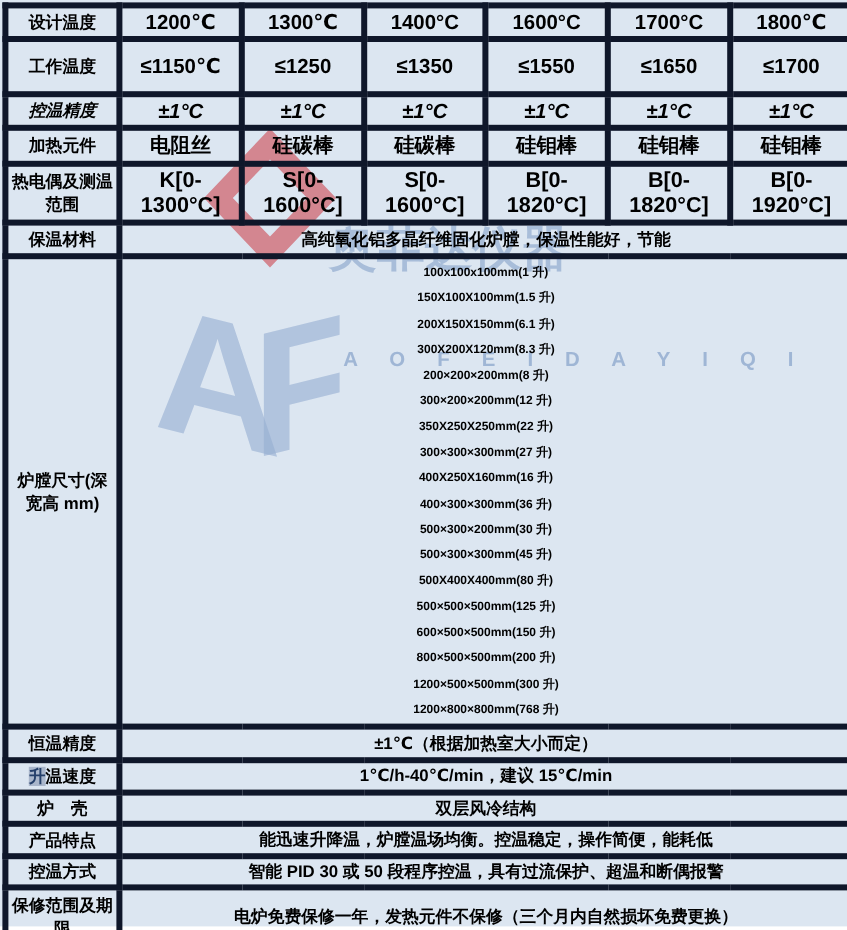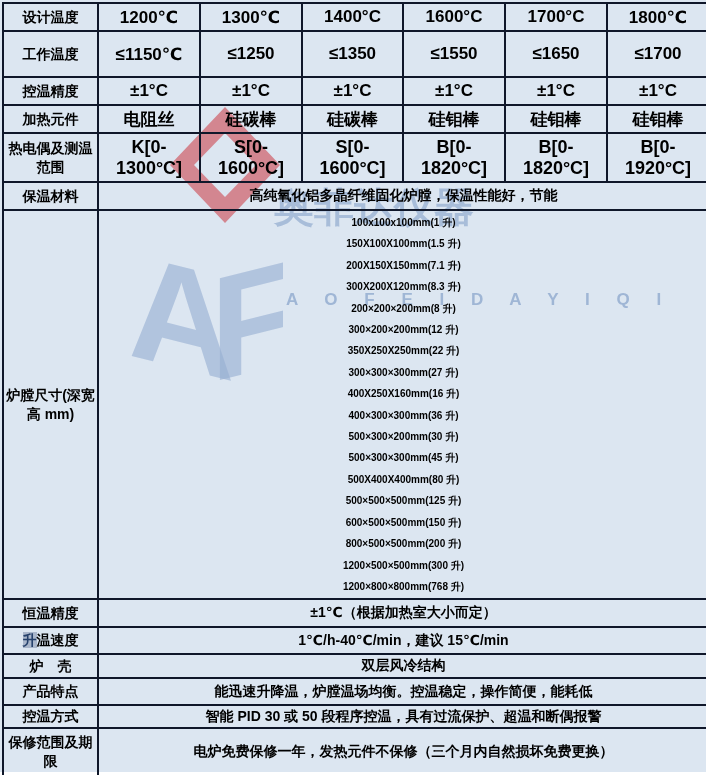--- a/index.html
+++ b/index.html
@@ -34,7 +34,7 @@
     border:2px solid #17365d;
   }
   table.spec td {
-    border:2px solid #0f172a;
+    border:5px solid #0f172a;
     text-align:center; vertical-align:middle;
     color:#000; font-weight:bold;
     padding:1px 2px;

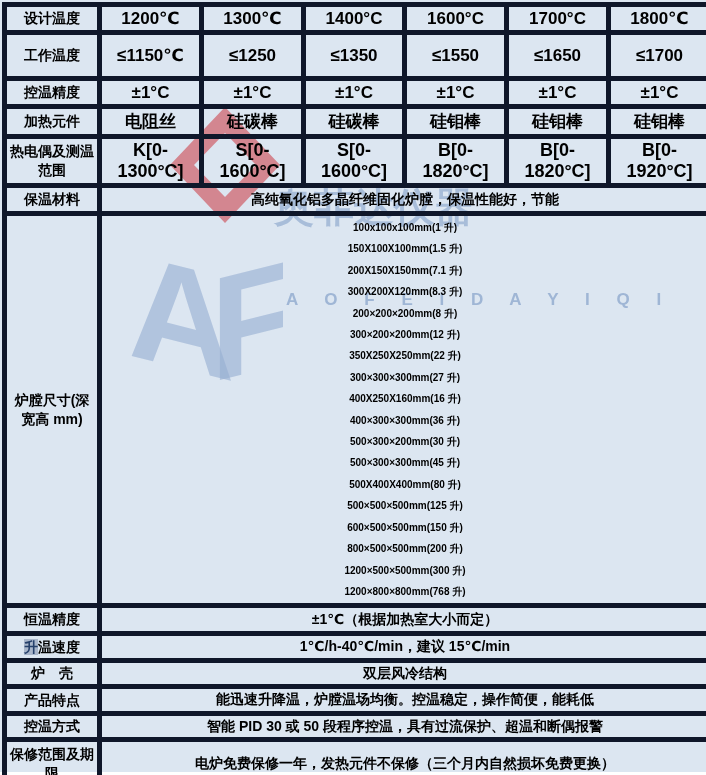--- a/index.html
+++ b/index.html
@@ -50,7 +50,7 @@
   
   tr.r1  td { height:28px; }
   tr.r2  td { height:46px; }
-  tr.r3  td { height:28px; }
+  tr.r3  td { height:28px;font-style:italic; }
   tr.r4  td { height:28px; }
   tr.r5  td { height:49px; }
   tr.r6  td { height:28px; }

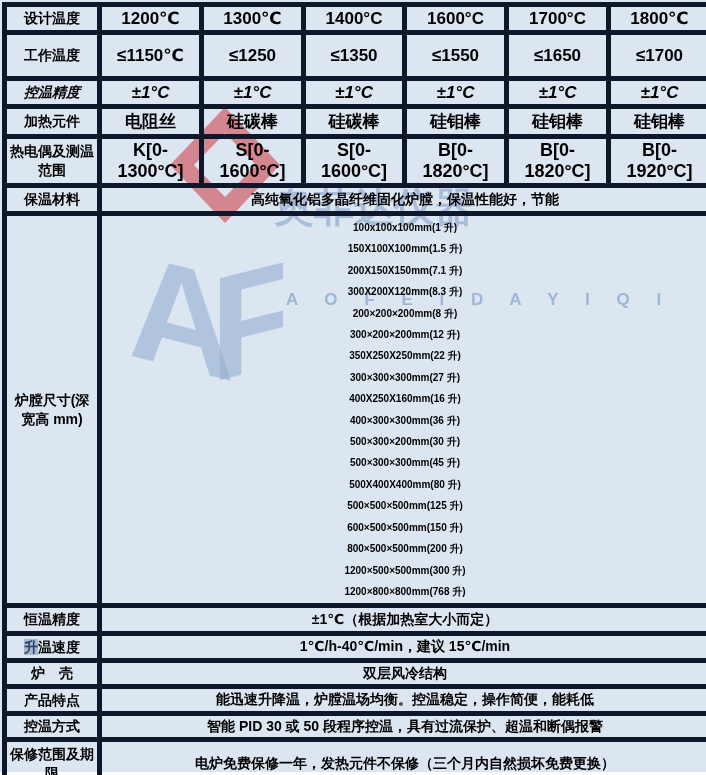--- a/index.html
+++ b/index.html
@@ -151,7 +151,7 @@
         <div class="sizes-list">
           <div>100x100x100mm(1 升)</div>
           <div>150X100X100mm(1.5 升)</div>
-          <div>200X150X150mm(7.1 升)</div>
+          <div>200X150X150mm(6.1 升)</div>
           <div>300X200X120mm(8.3 升)</div>
           <div>200×200×200mm(8 升)</div>
           <div>300×200×200mm(12 升)</div>

